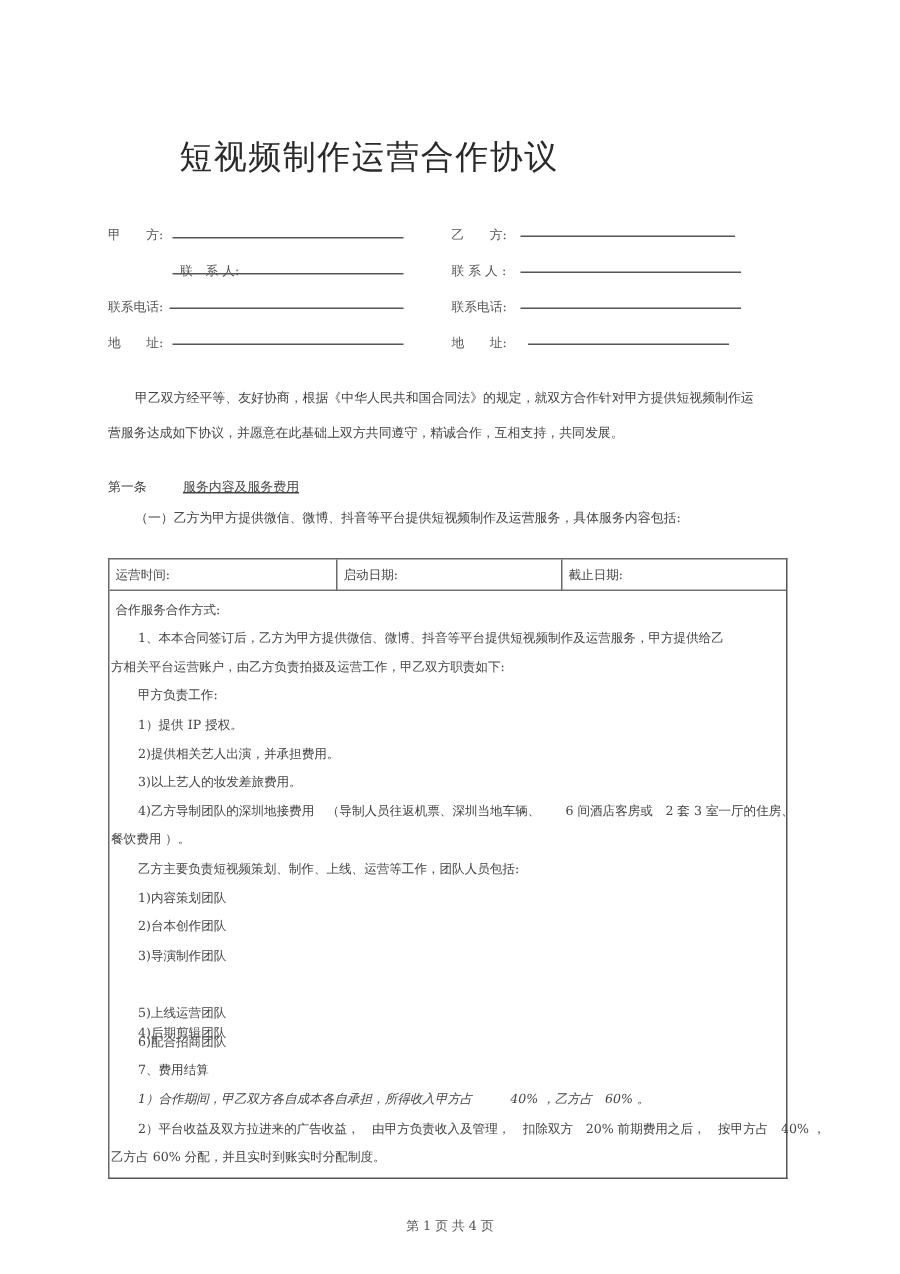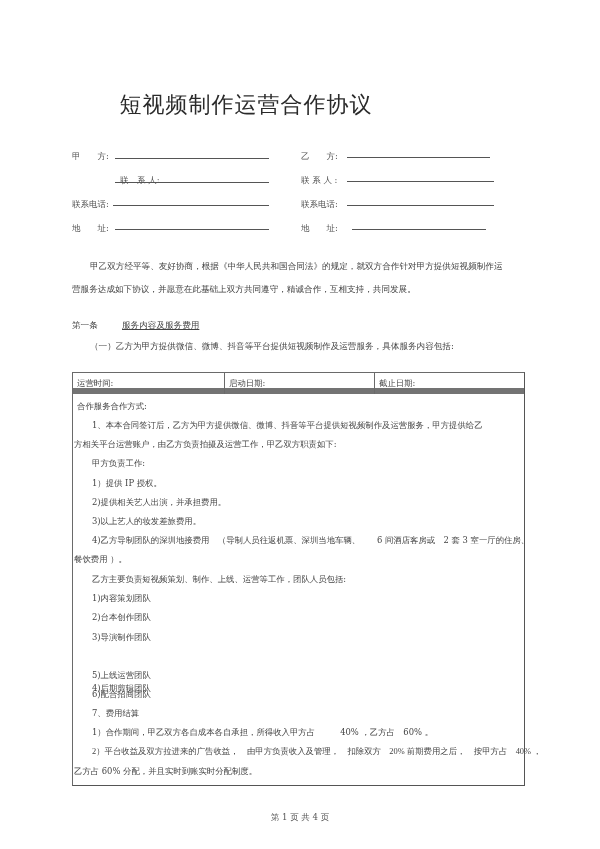--- a/index.html
+++ b/index.html
@@ -34,7 +34,7 @@
     }
     .row1 {
       position: absolute; left: 0; top: 0; width: 100%; height: 21px;
-      border-bottom: 6px solid #737373;
+      border-bottom: 1px solid #737373;
     }
     .cell {
       position: absolute; top: 0; height: 21px;

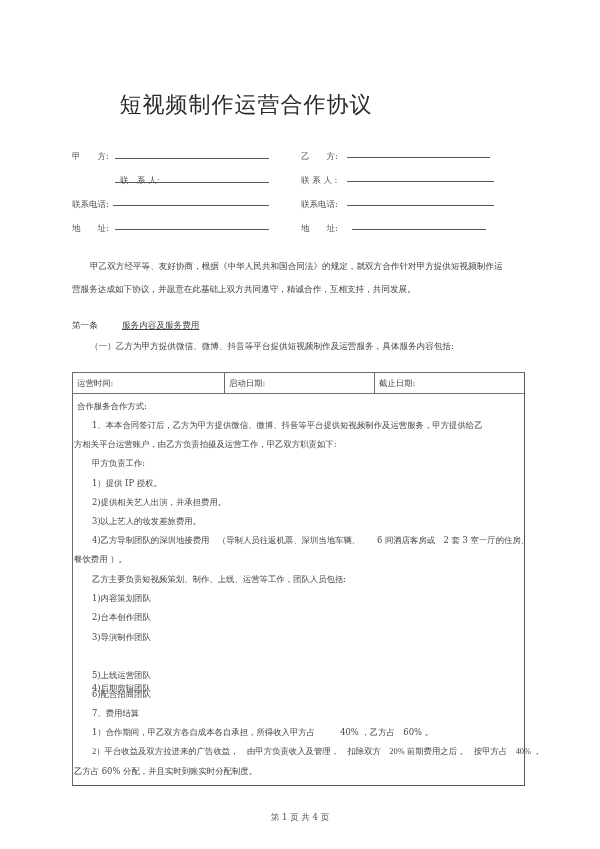--- a/index.html
+++ b/index.html
@@ -117,7 +117,7 @@
     <div class="tline" style="left:19px; top:296px;">5)上线运营团队</div>
     <div class="tline" style="left:19px; top:315px;">6)配合招商团队</div>
     <div class="tline" style="left:19px; top:334px;">7、费用结算</div>
-    <div class="tline" style="left:19px; top:353px;">1）合作期间，甲乙双方各自成本各自承担，所得收入甲方占　　　40% ，乙方占　60% 。</div>
+    <div class="tline" style="left:19px; top:353px;font-style:italic;">1）合作期间，甲乙双方各自成本各自承担，所得收入甲方占　　　40% ，乙方占　60% 。</div>
     <div class="tline" style="left:19px; top:373px;font-family:Liberation Serif, serif;">2）平台收益及双方拉进来的广告收益，　由甲方负责收入及管理，　扣除双方　20% 前期费用之后，　按甲方占　40% ，</div>
     <div class="tline" style="left:1px; top:392px;">乙方占  60% 分配，并且实时到账实时分配制度。</div>
   </div>

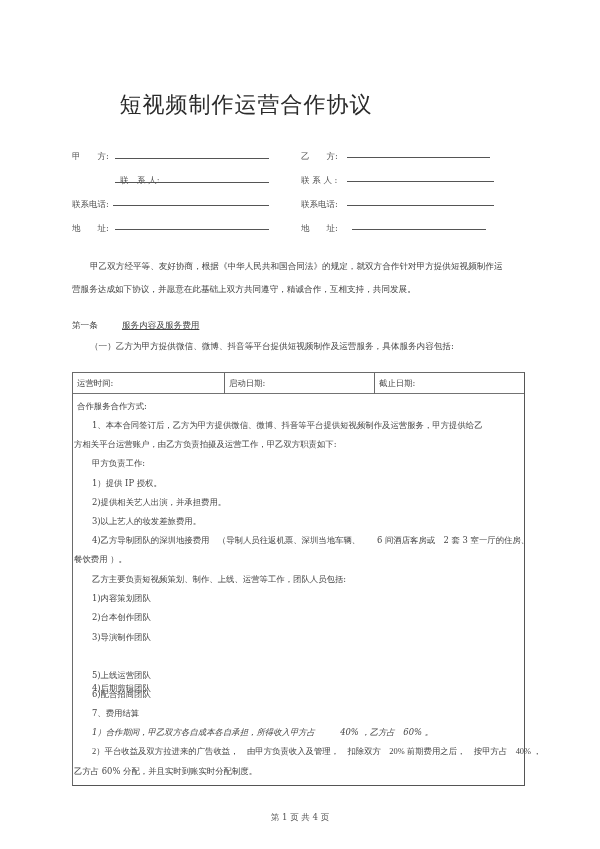--- a/index.html
+++ b/index.html
@@ -118,7 +118,7 @@
     <div class="tline" style="left:19px; top:315px;">6)配合招商团队</div>
     <div class="tline" style="left:19px; top:334px;">7、费用结算</div>
     <div class="tline" style="left:19px; top:353px;font-style:italic;">1）合作期间，甲乙双方各自成本各自承担，所得收入甲方占　　　40% ，乙方占　60% 。</div>
-    <div class="tline" style="left:19px; top:373px;font-family:Liberation Serif, serif;">2）平台收益及双方拉进来的广告收益，　由甲方负责收入及管理，　扣除双方　20% 前期费用之后，　按甲方占　40% ，</div>
+    <div class="tline" style="left:19px; top:373px;">2）平台收益及双方拉进来的广告收益，　由甲方负责收入及管理，　扣除双方　20% 前期费用之后，　按甲方占　40% ，</div>
     <div class="tline" style="left:1px; top:392px;">乙方占  60% 分配，并且实时到账实时分配制度。</div>
   </div>
 

